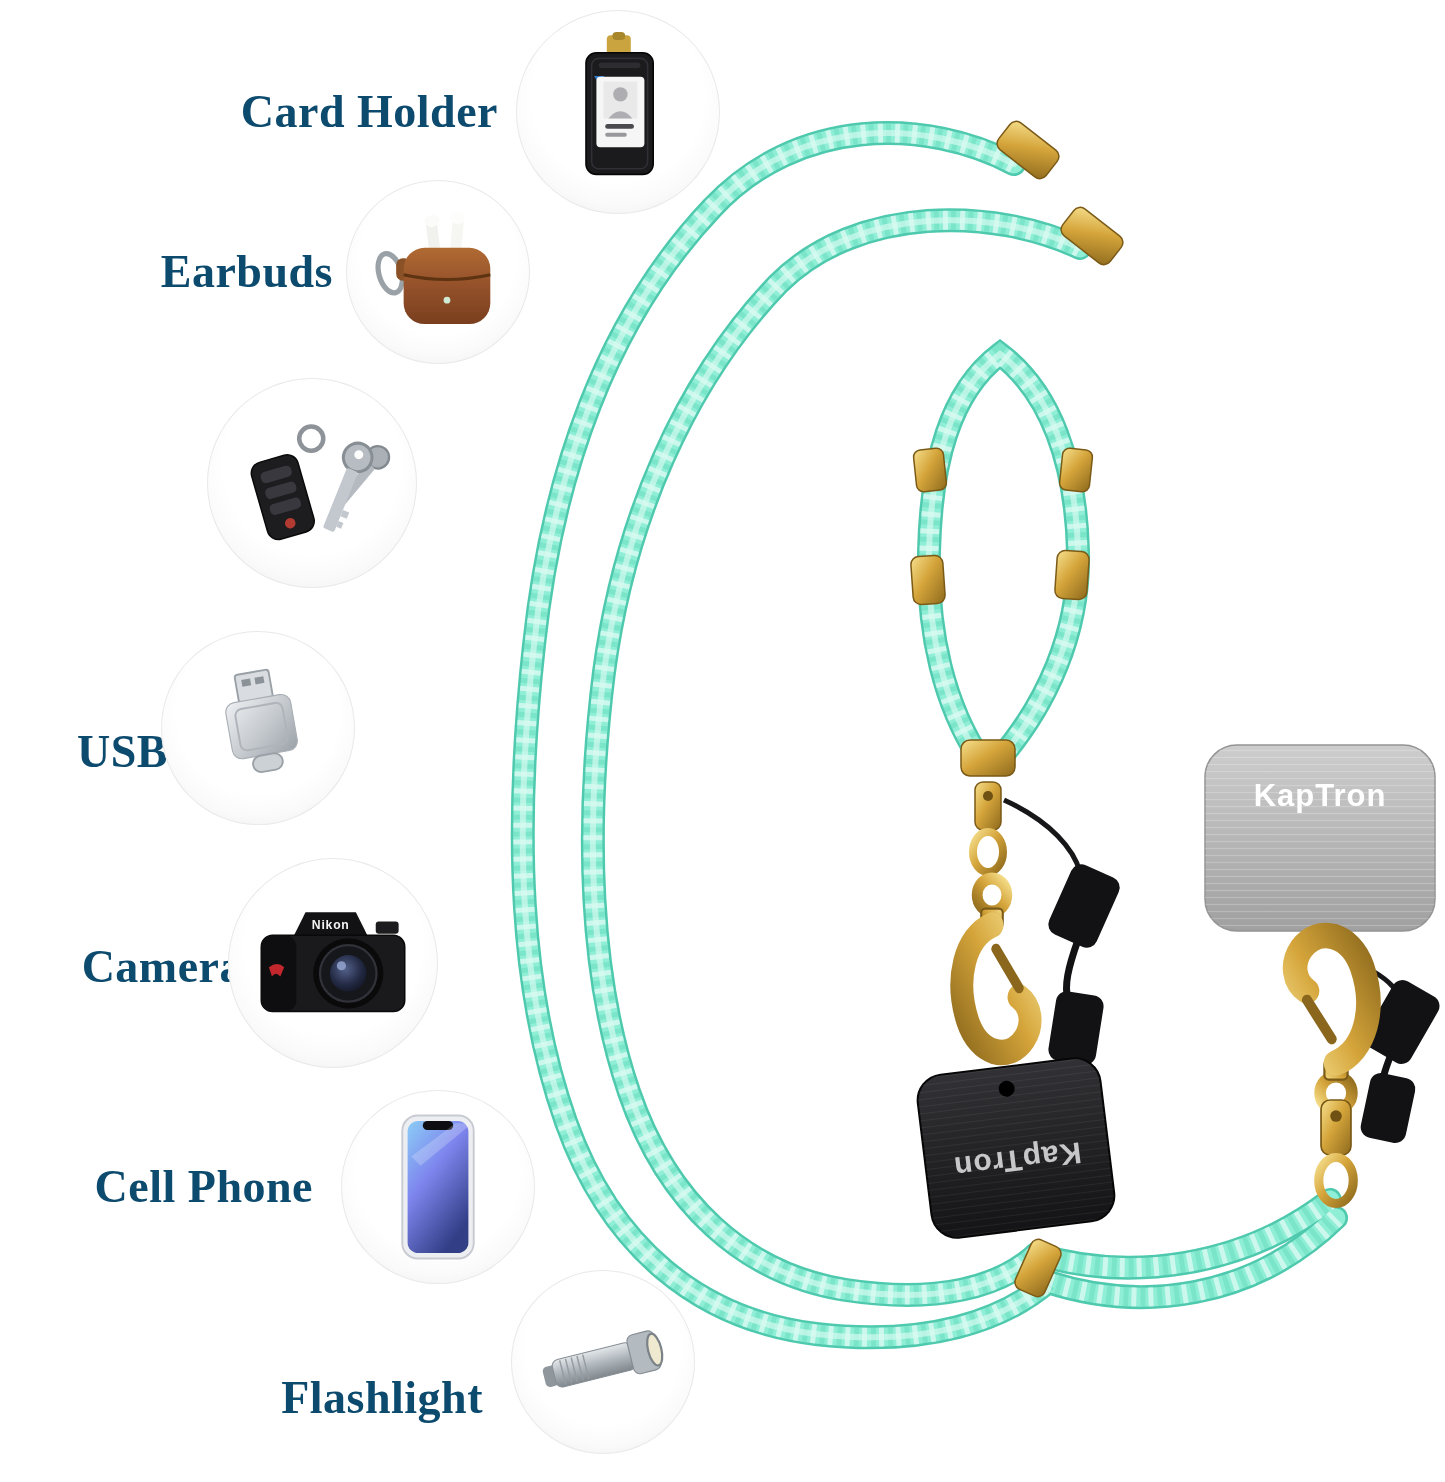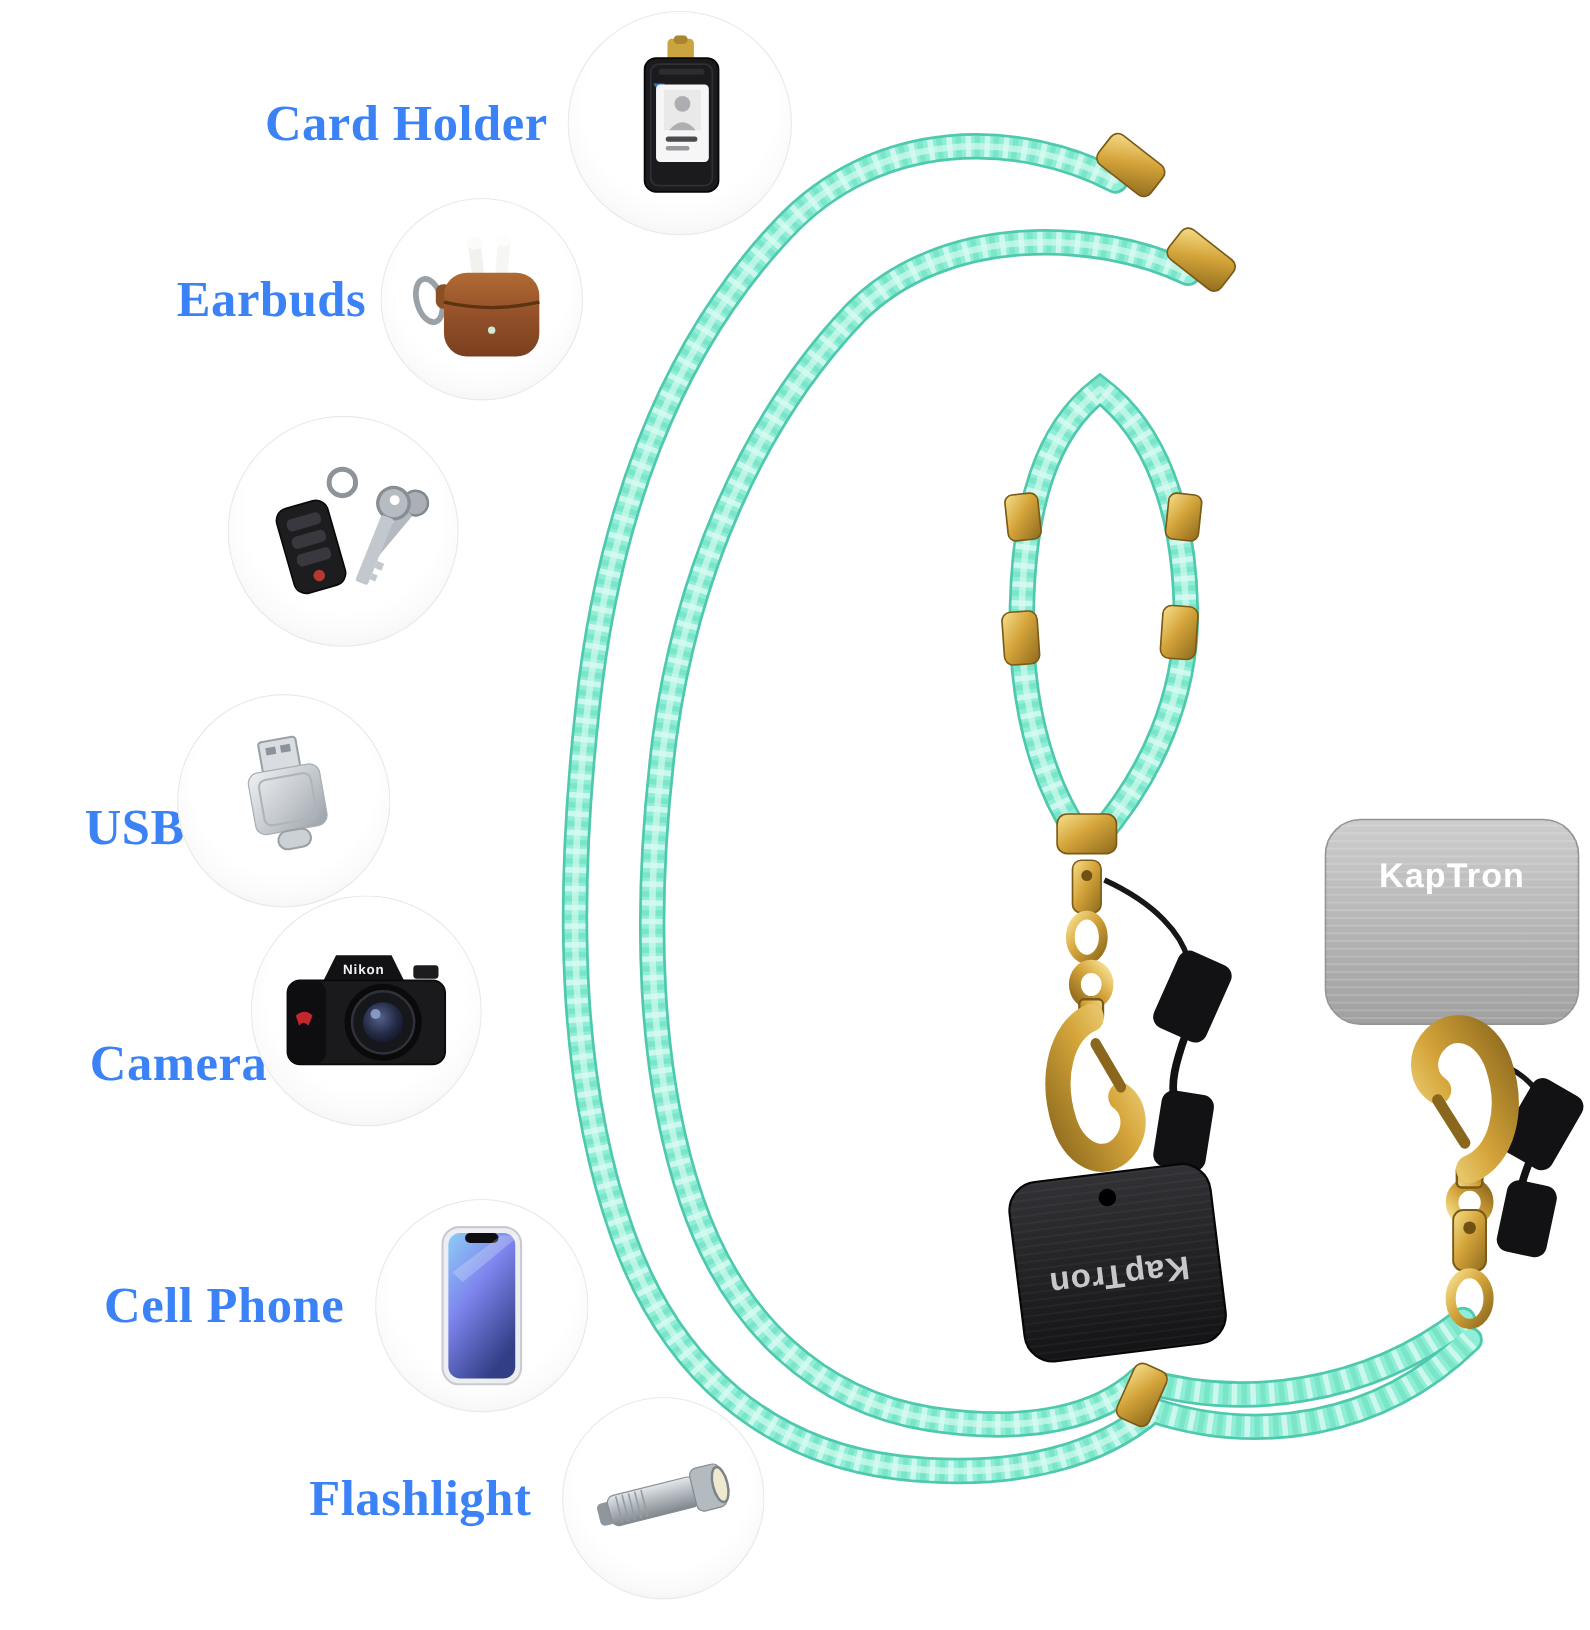--- a/index.html
+++ b/index.html
@@ -6,7 +6,7 @@
   body{width:1445px;height:1482px;background:#ffffff;position:relative;overflow:hidden;
        font-family:"Liberation Serif",serif}
   .stage{position:absolute;inset:0}
-  .item-label{position:absolute;font-weight:bold;font-size:46px;line-height:56px;color:#3b82f6;
+  .item-label{position:absolute;font-weight:bold;font-size:46px;line-height:56px;color:#0c4a6e;
               text-align:right;white-space:nowrap;letter-spacing:.5px}
   .item-circle{position:absolute;border-radius:50%;display:flex;align-items:center;justify-content:center;
                background:radial-gradient(circle at 50% 42%,#ffffff 55%,#fafafa 70%,#efefef 85%,#dedede 100%);

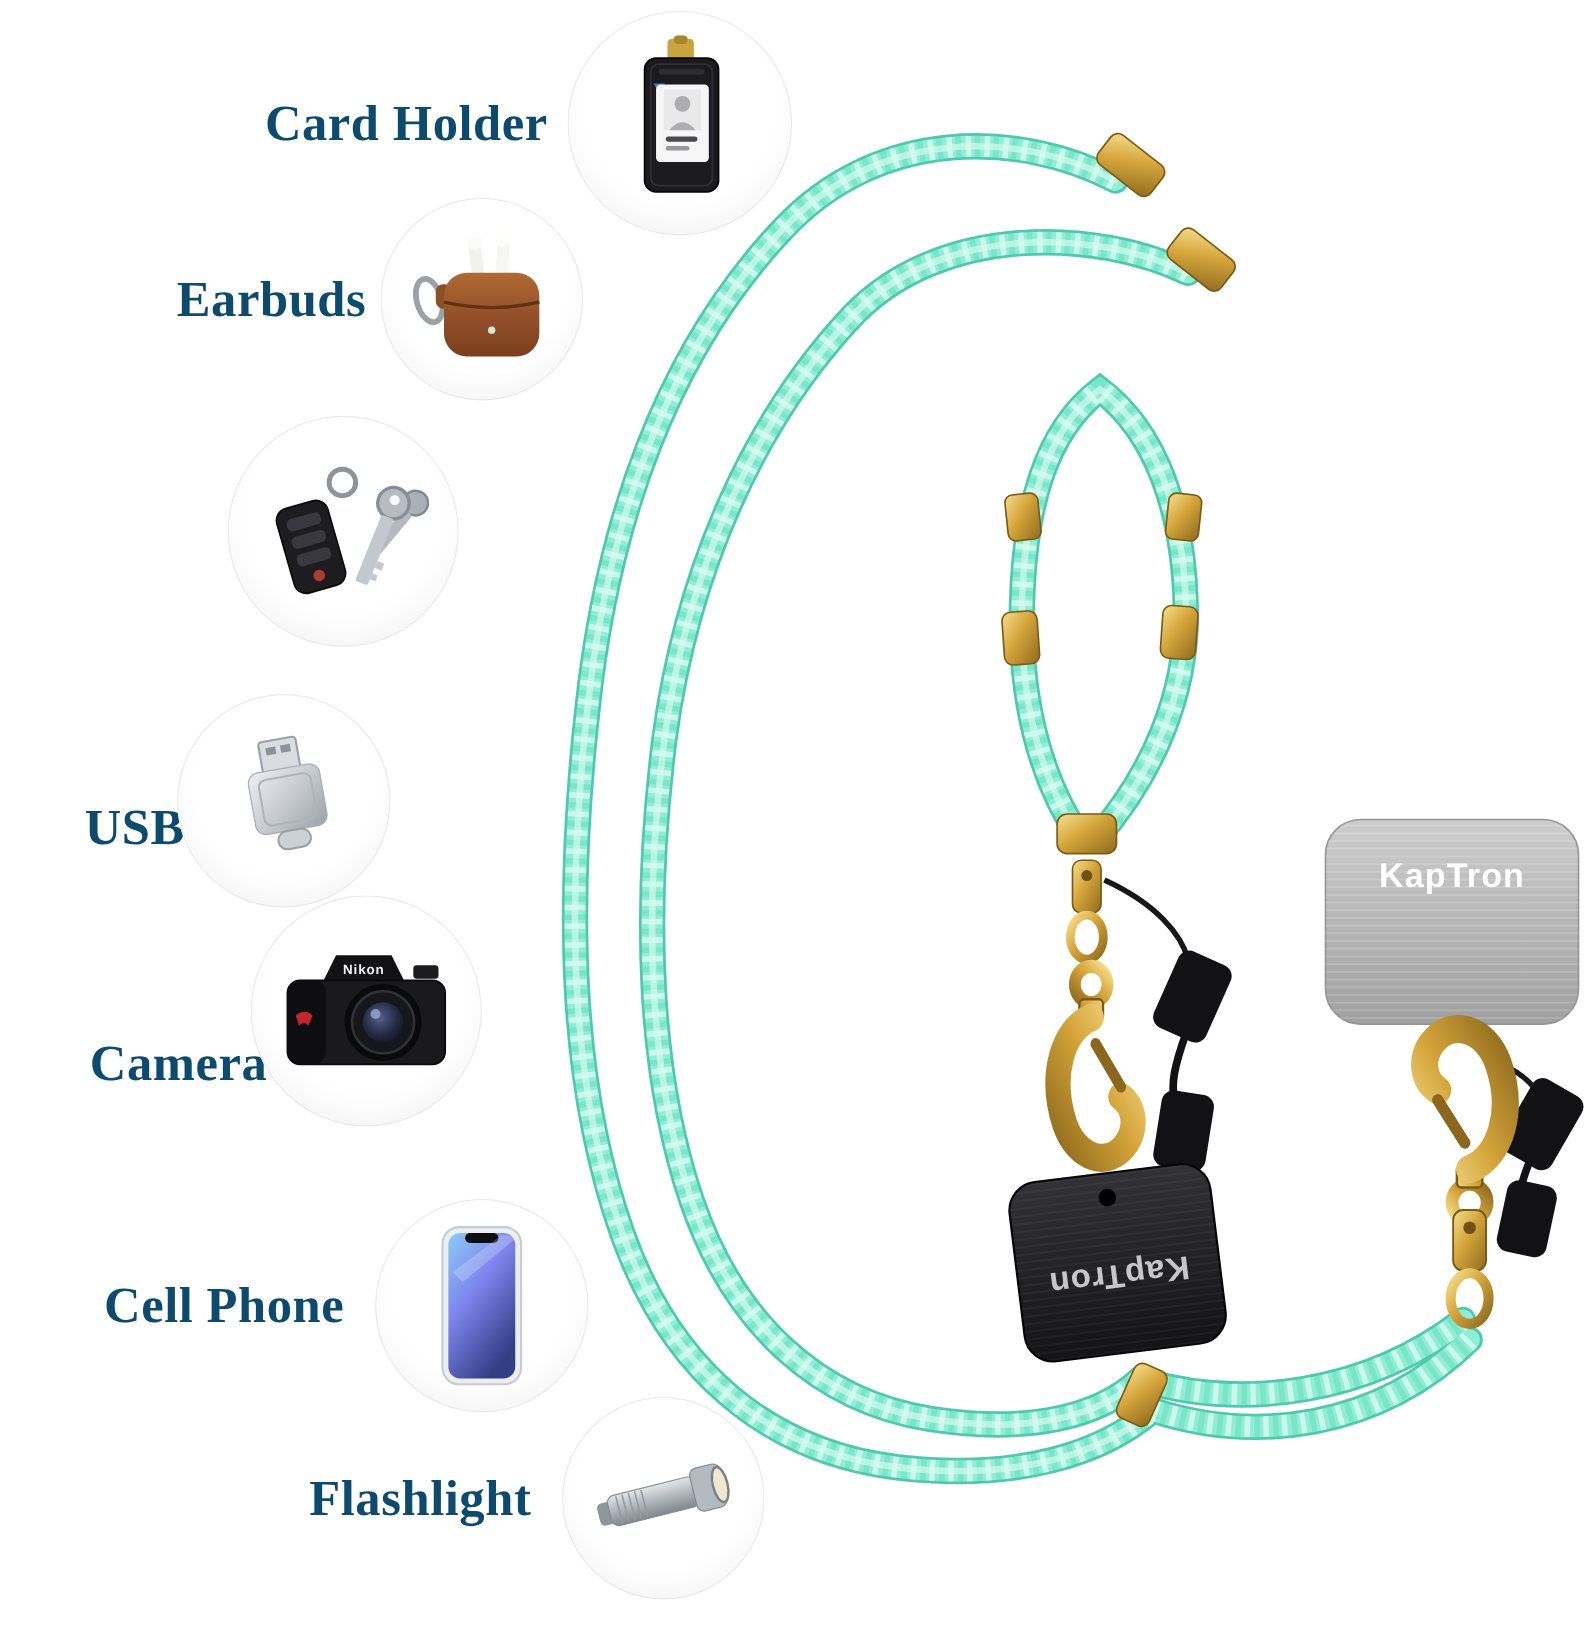--- a/index.html
+++ b/index.html
@@ -112,7 +112,7 @@
   </div>
 
   <div class="item-label" style="left:0px;top:939px;width:243px">Camera</div>
-  <div class="item-circle" style="left:228px;top:814px;width:210px;height:210px">
+  <div class="item-circle" style="left:228px;top:858px;width:210px;height:210px">
     <svg width="168" height="145" viewBox="0 0 220 190">
       <defs>
           <radialGradient id="gLens" cx=".42" cy=".38" r=".78">

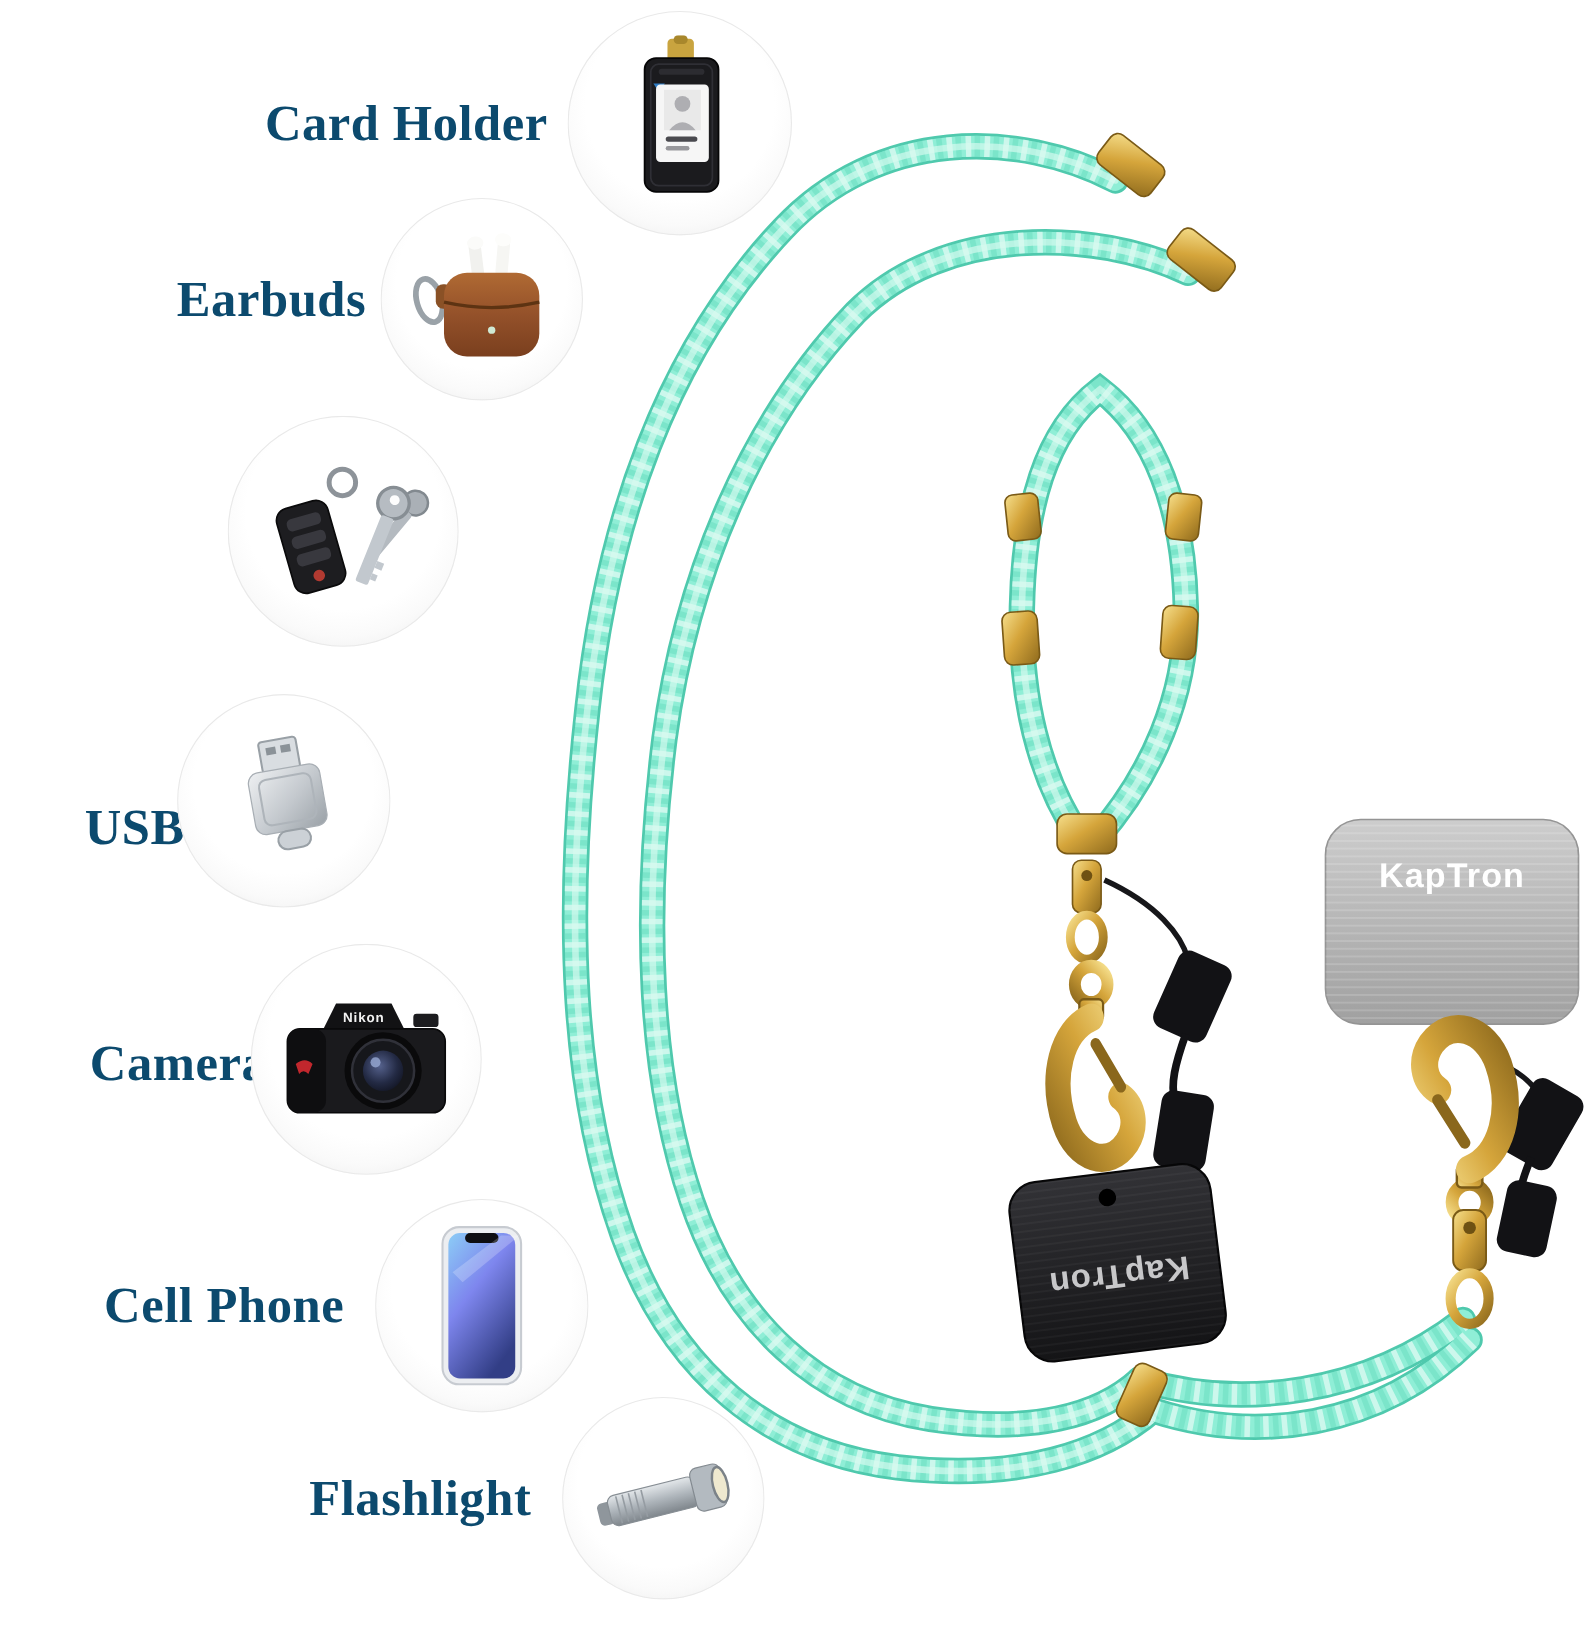--- a/index.html
+++ b/index.html
@@ -151,7 +151,7 @@
     </svg>
   </div>
 
-  <div class="item-label" style="left:128px;top:1334px;width:355px">Flashlight</div>
+  <div class="item-label" style="left:128px;top:1370px;width:355px">Flashlight</div>
   <div class="item-circle" style="left:511px;top:1270px;width:184px;height:184px">
     <svg width="148" height="111" viewBox="0 0 200 150">
       <defs>

